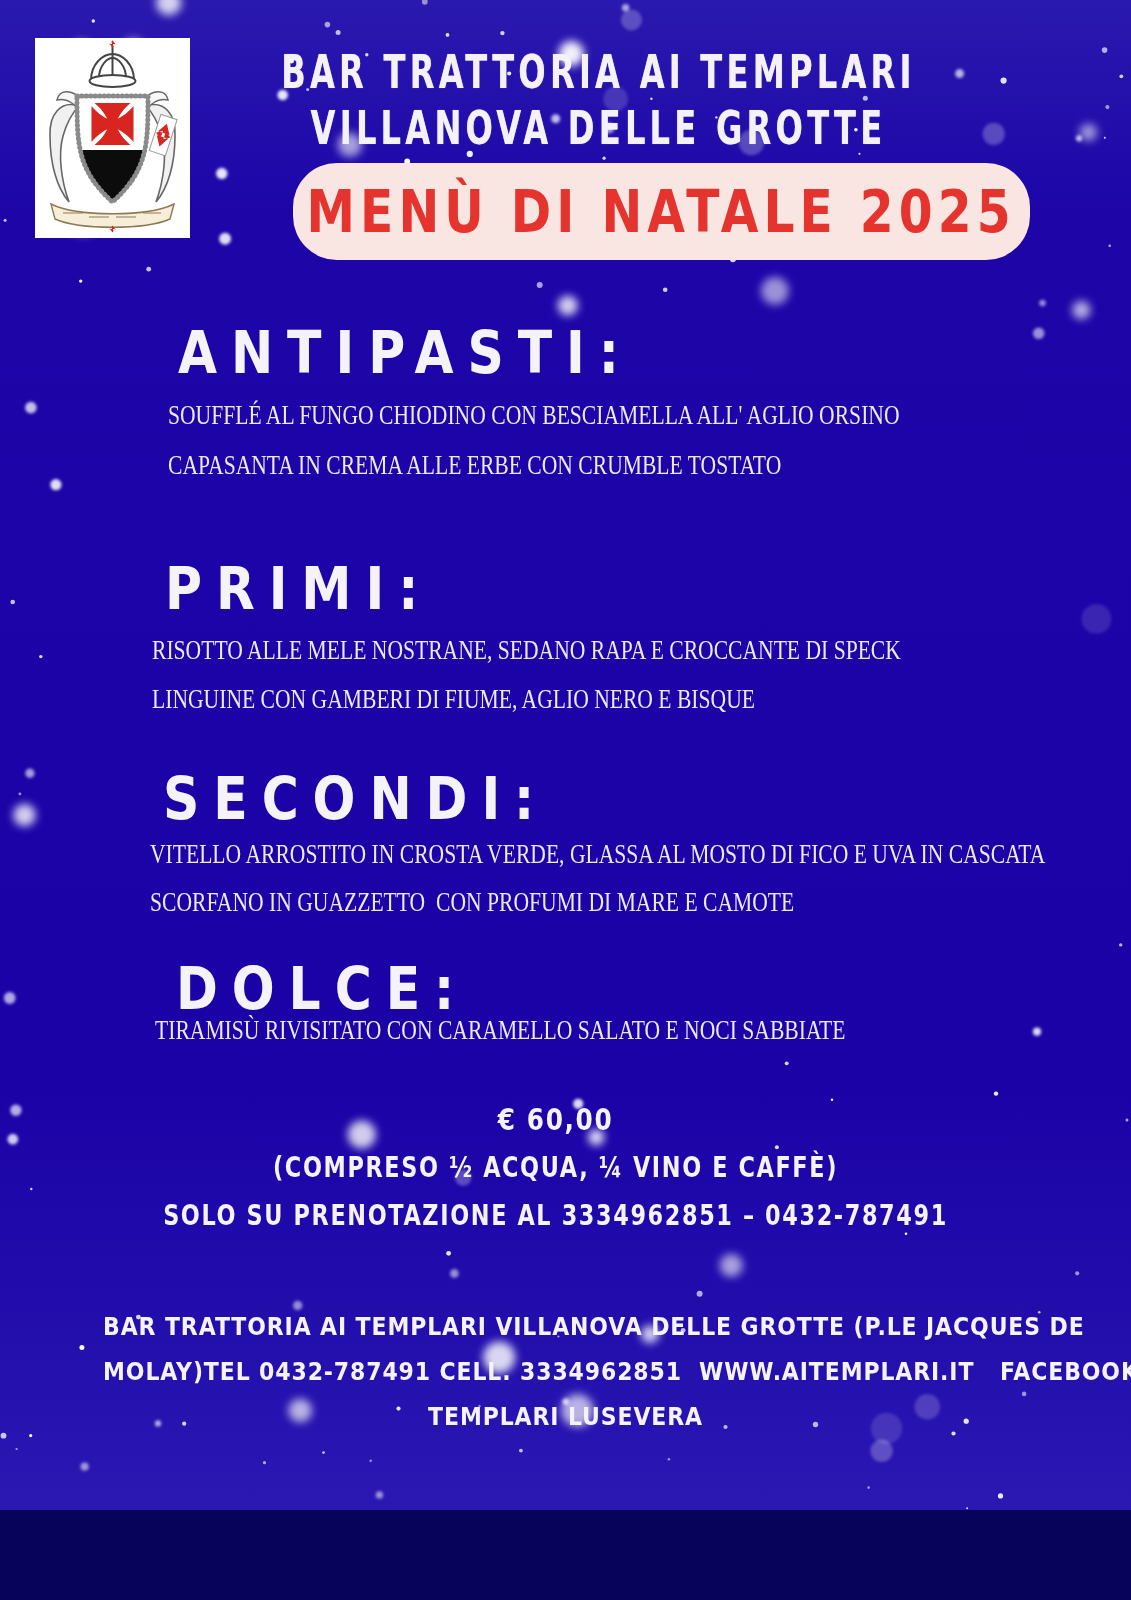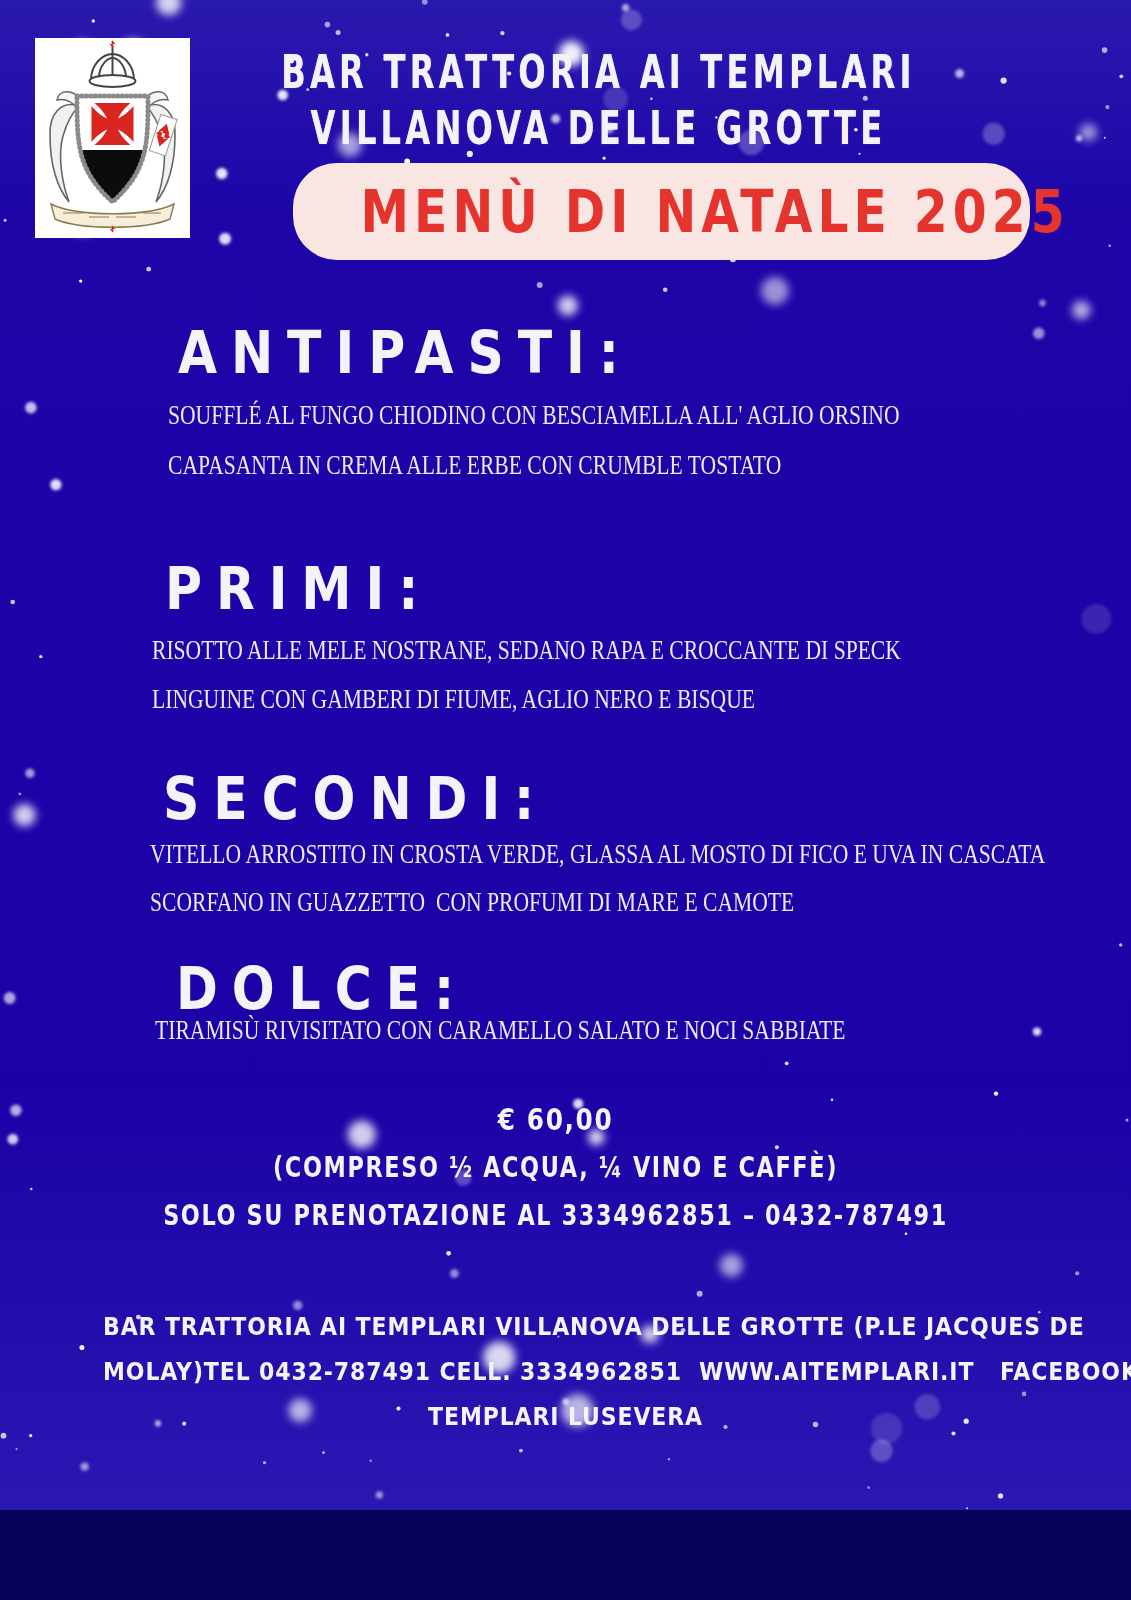--- a/index.html
+++ b/index.html
@@ -23,7 +23,7 @@
   .header .line{display:block;font-weight:bold;font-size:46px;line-height:56px;letter-spacing:6px;transform:scaleX(.70);transform-origin:center;white-space:pre;text-shadow:0 0 1px rgba(255,255,255,.6);}
 
   
-  .badge{position:absolute;left:293px;top:163px;width:737px;height:97px;background:#f9e5e2;border-radius:44px;display:flex;align-items:center;}
+  .badge{position:absolute;left:293px;top:163px;width:737px;height:97px;background:#f9e5e2;border-radius:44px;display:flex;align-items:center;justify-content:center;}
   .badge .badge-text{font-weight:bold;font-size:58px;letter-spacing:6px;color:#e5332e;transform:scaleX(.84);transform-origin:center;white-space:pre;}
 
   

